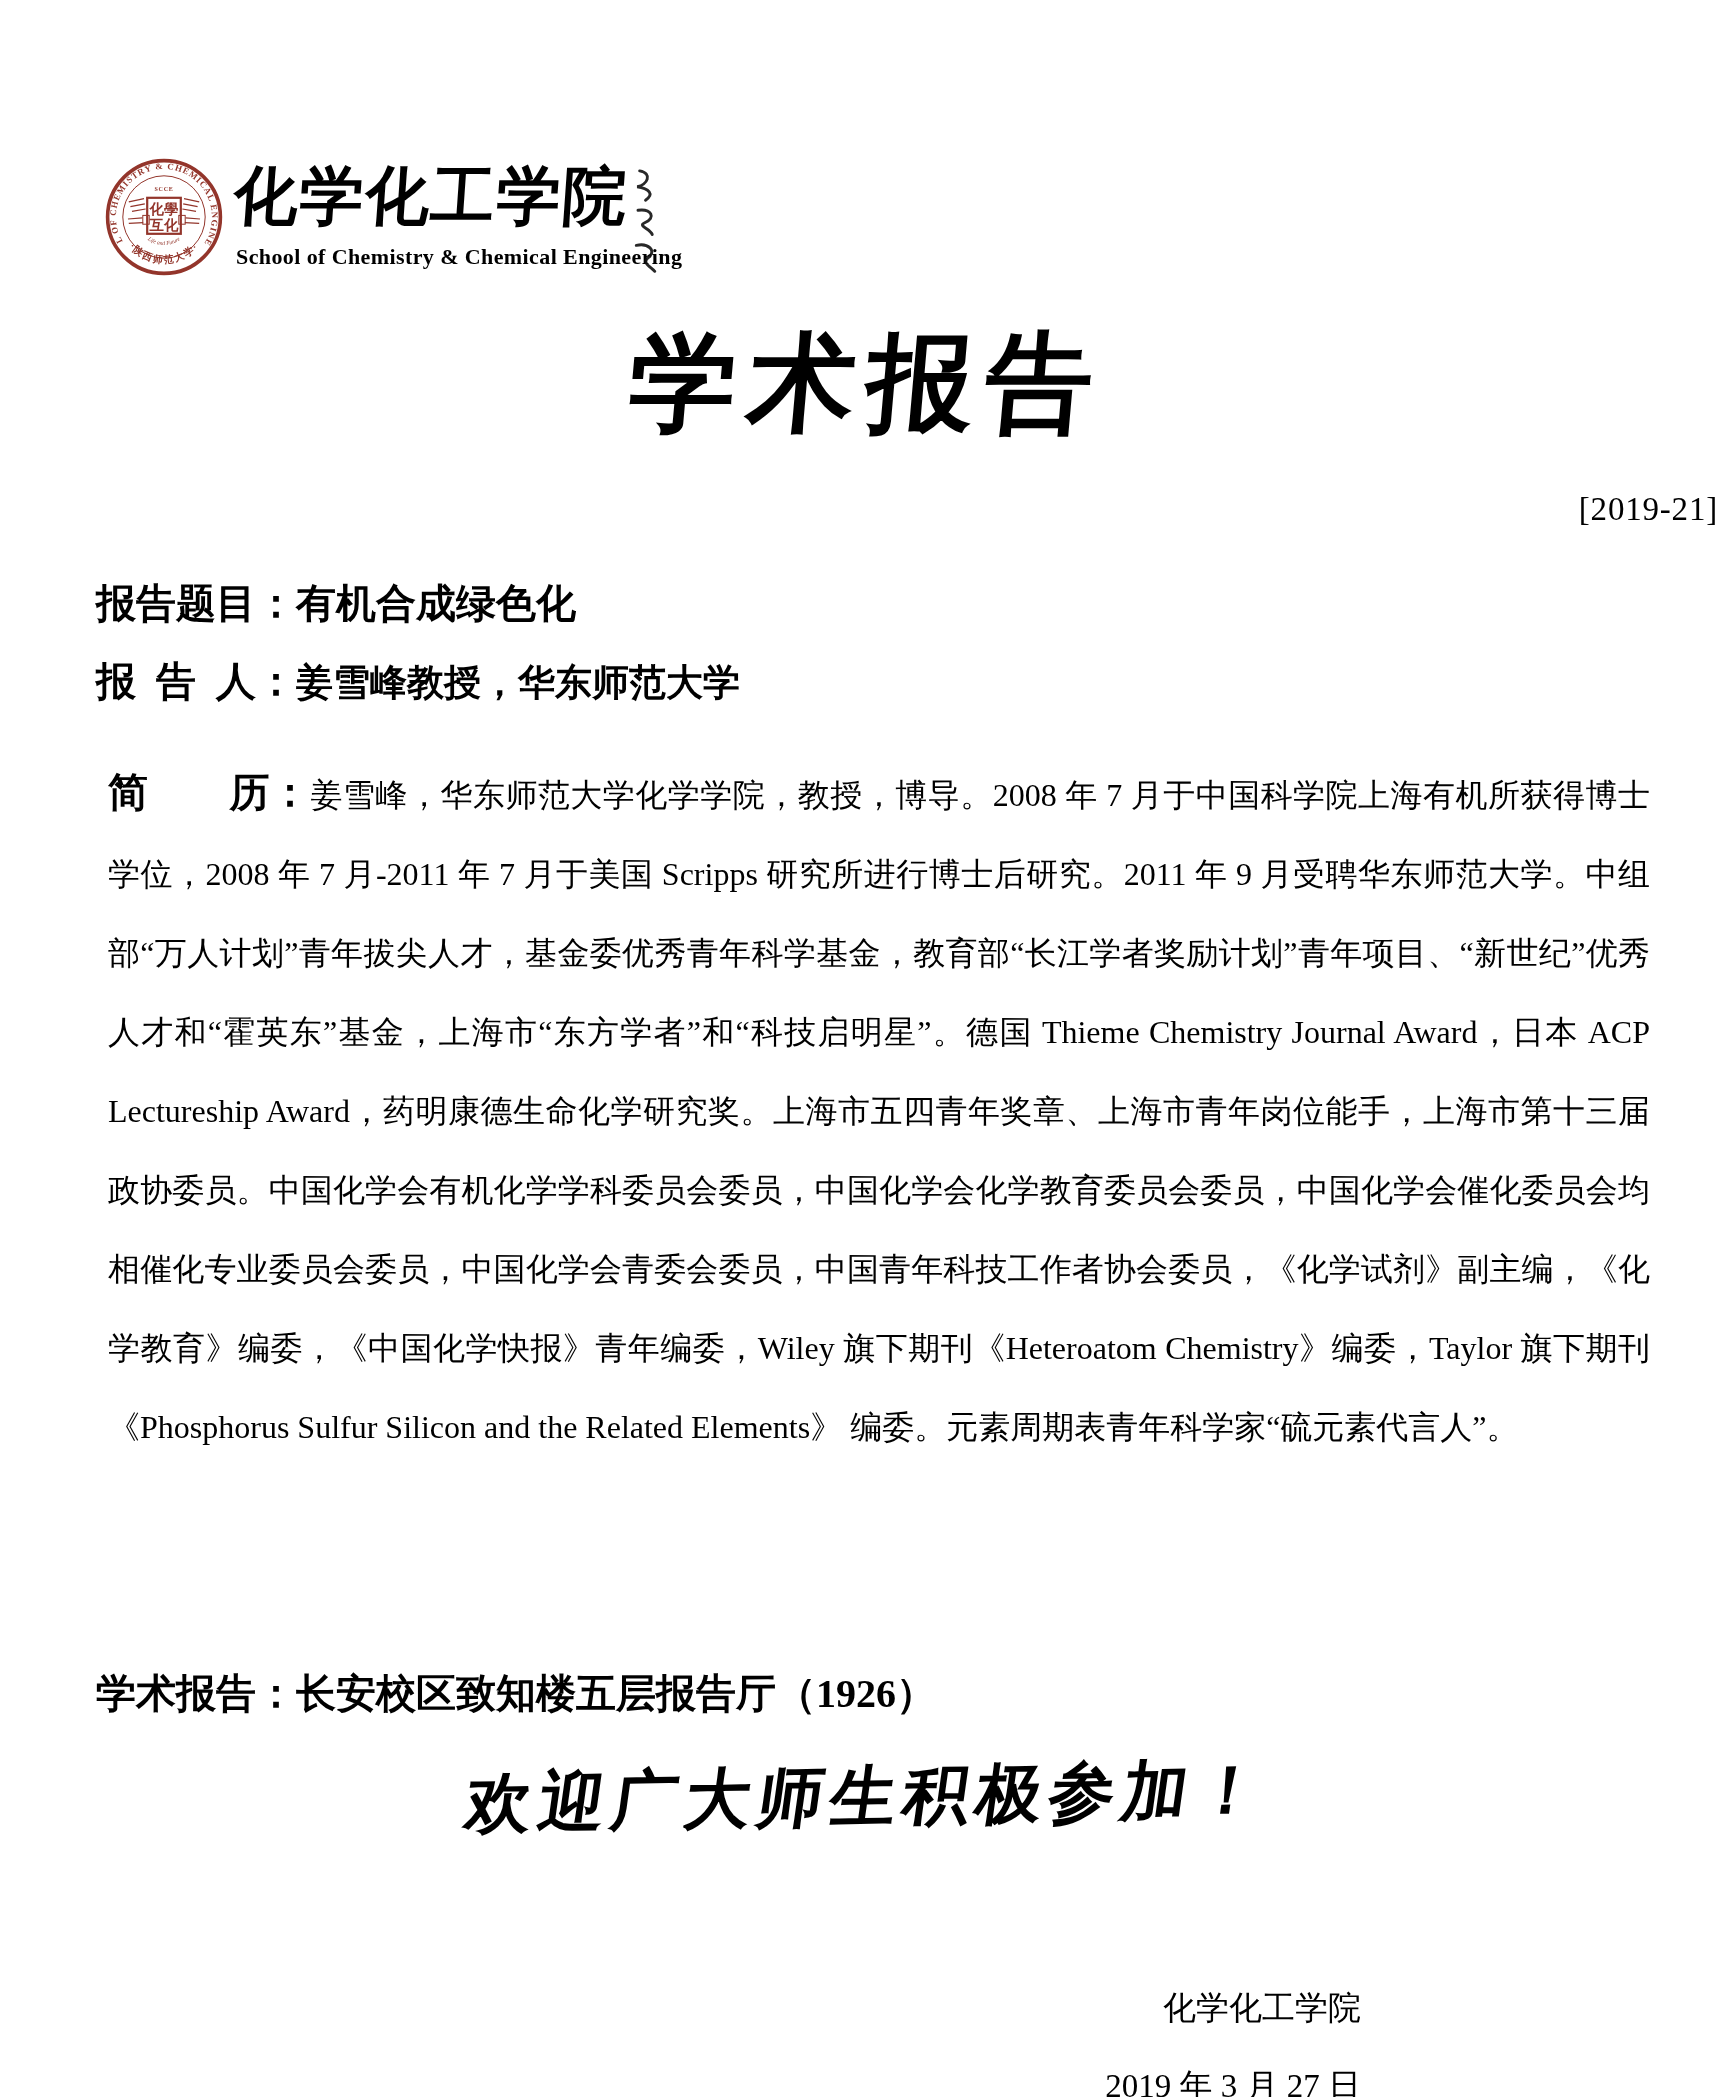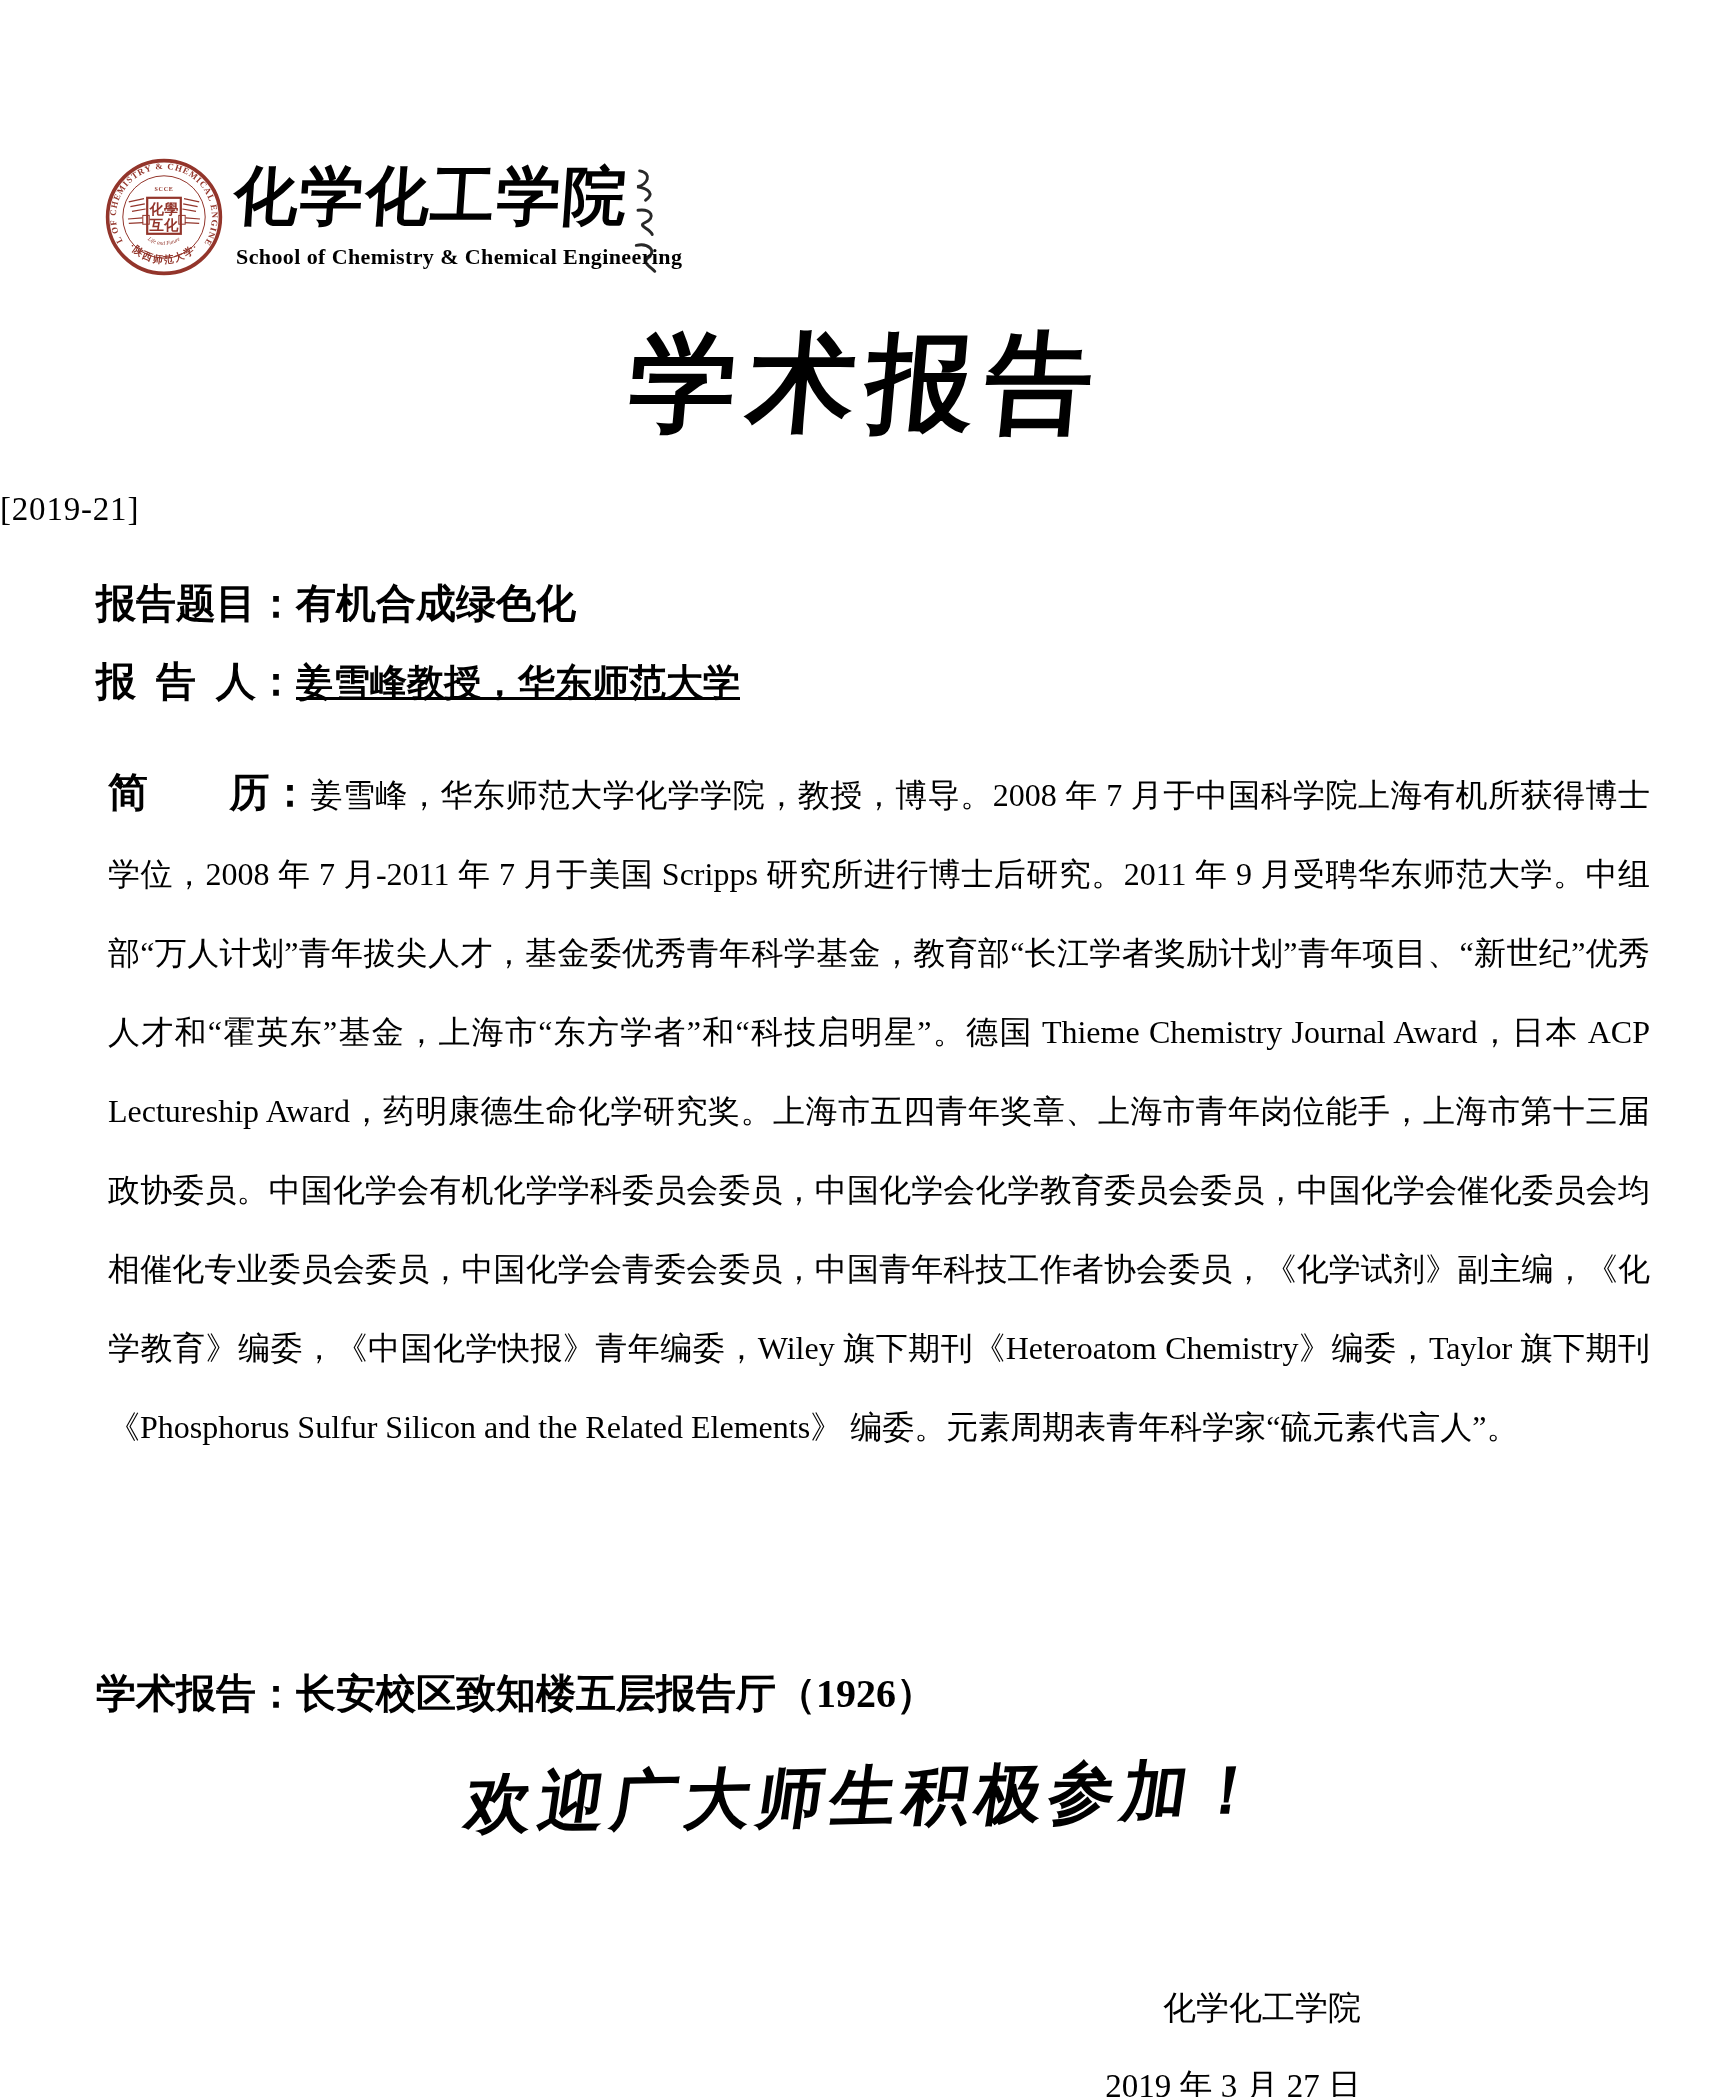--- a/index.html
+++ b/index.html
@@ -47,7 +47,7 @@
   }
   .issue-no {
     position: absolute; left: 0; right: 16px; top: 490px;
-    text-align: left;
+    text-align: right;
     font-size: 33px; line-height: 38px; letter-spacing: 0.8px;
   }
 

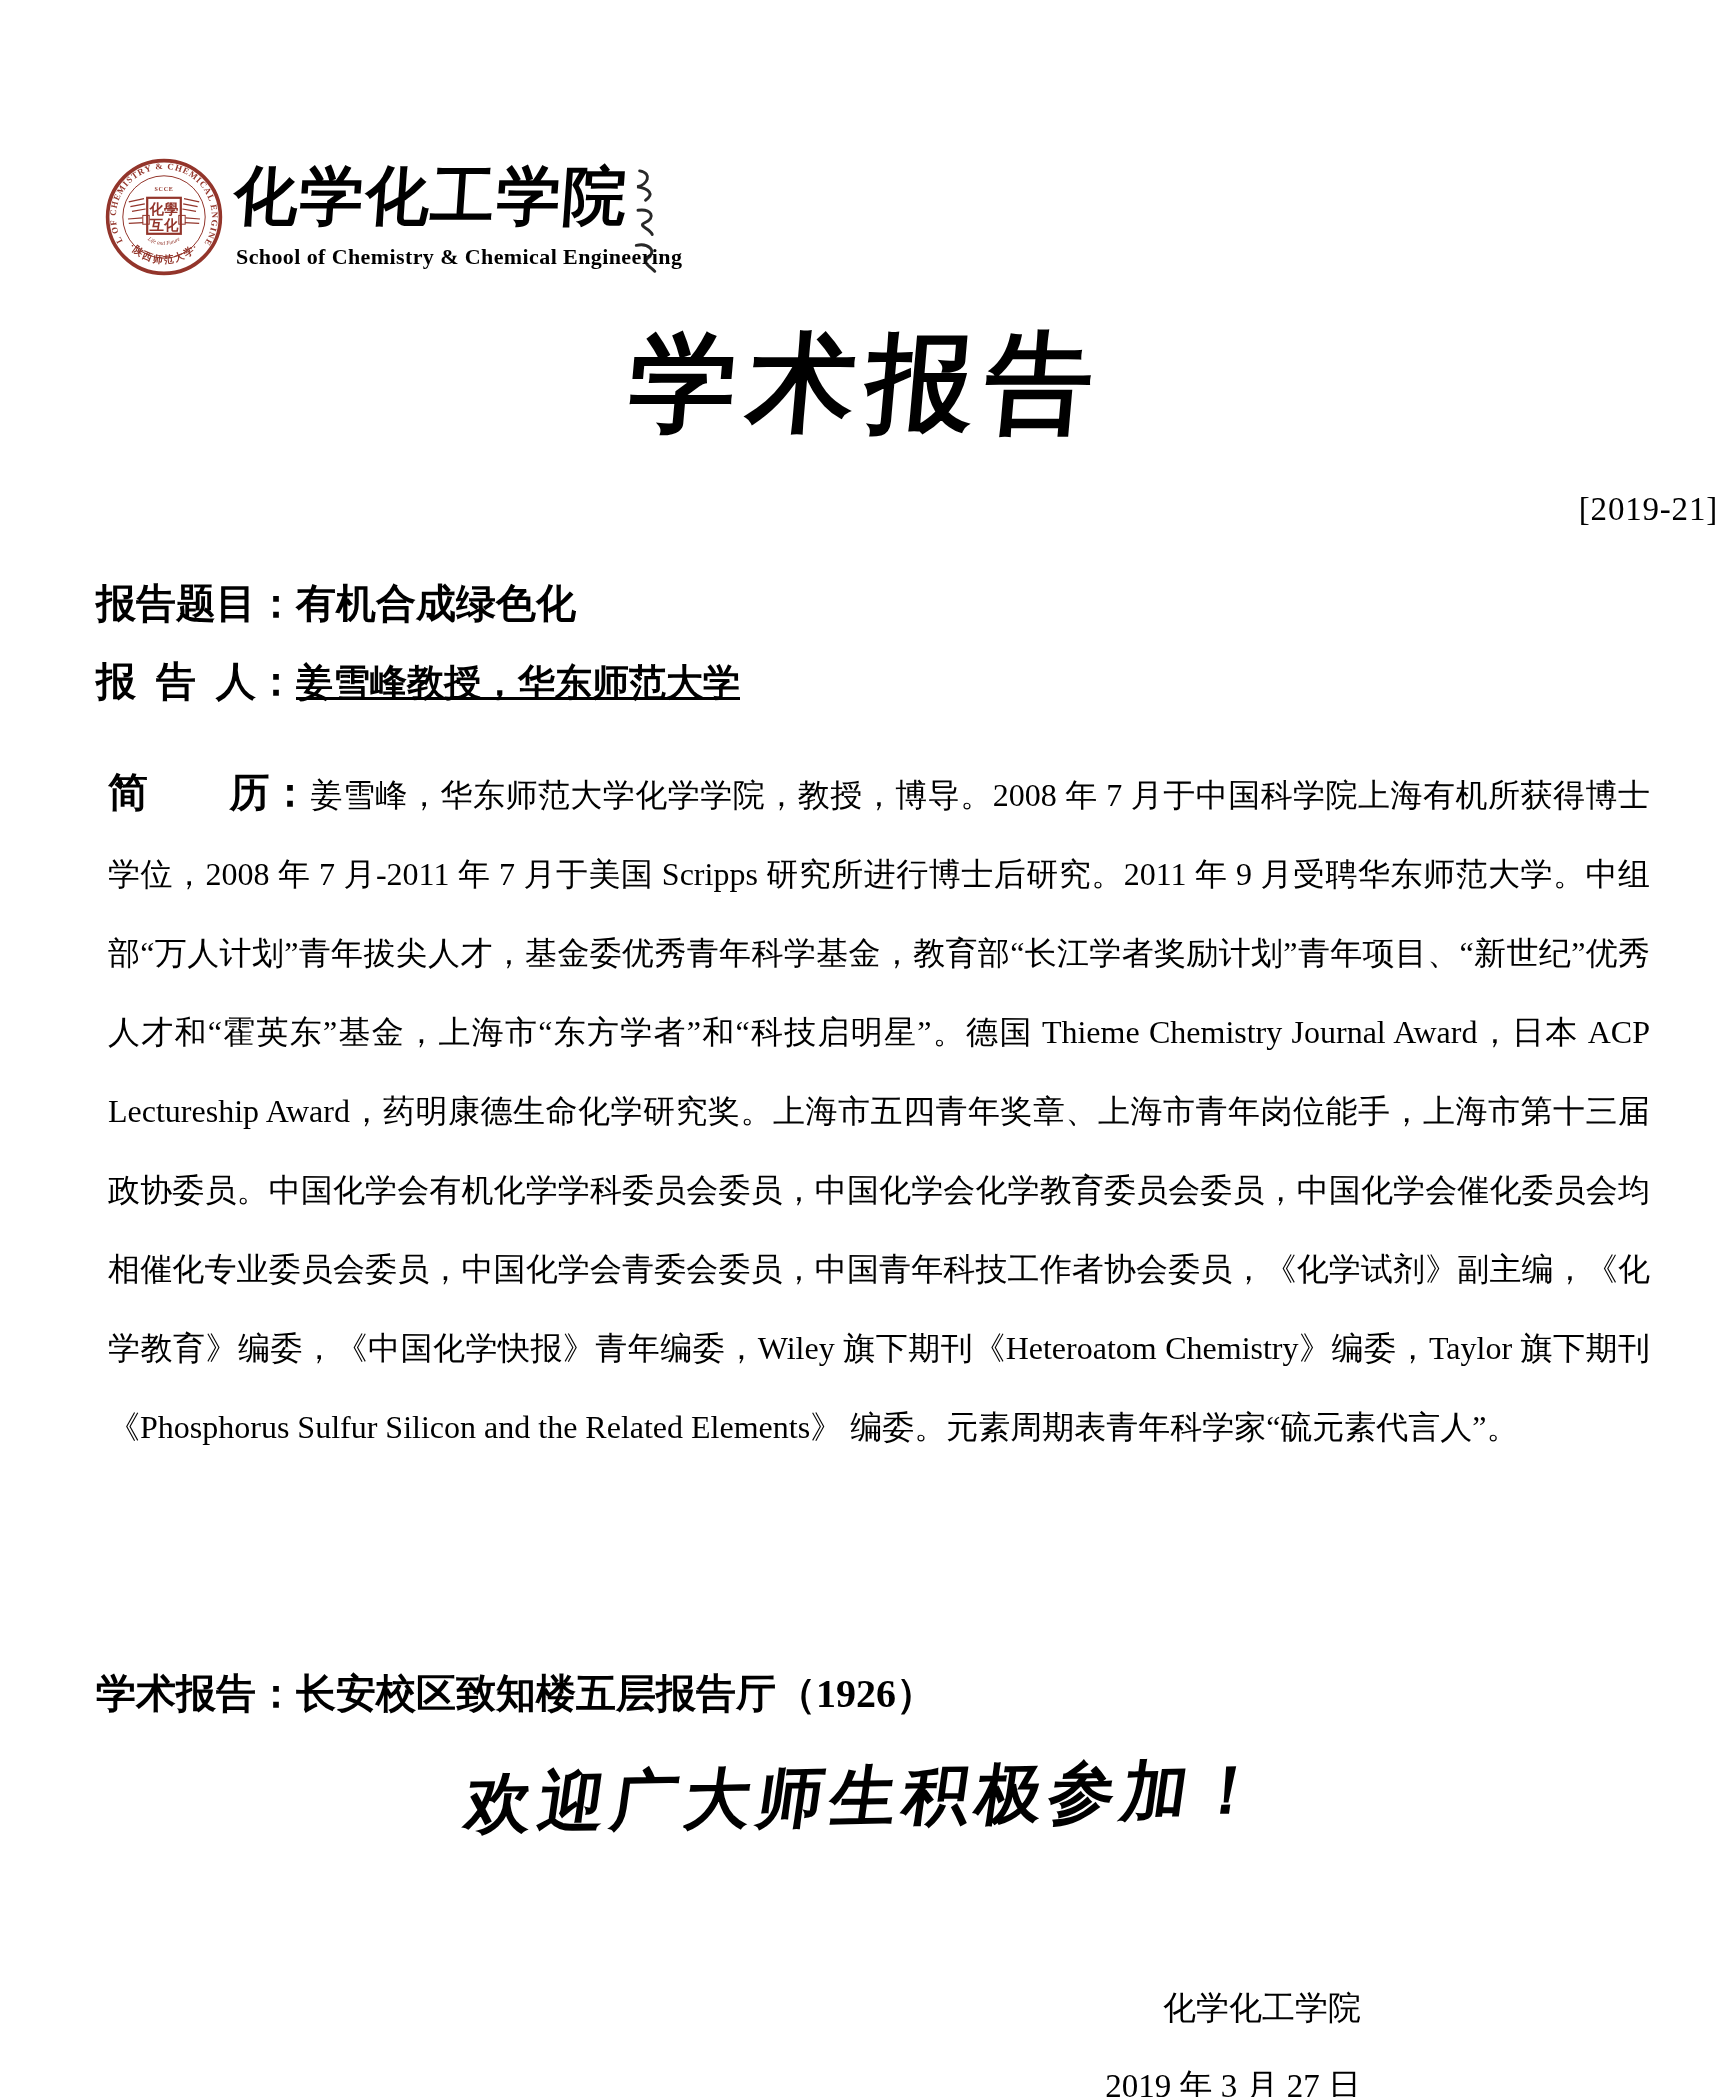--- a/index.html
+++ b/index.html
@@ -55,7 +55,7 @@
   .field-line { position: absolute; left: 96px; white-space: nowrap; }
   .field-label { font-size: 40px; font-weight: bold; }
   .field-value-lg { font-size: 40px; font-weight: bold; }
-  .field-value-md { font-size: 37px; font-weight: bold; text-decoration: underline; }
+  .field-value-md { font-size: 37px; font-weight: bold; }
   .topic-line   { top: 576px; }
   .speaker-line { top: 654px; }
   .time-line    { top: 1585px; }

